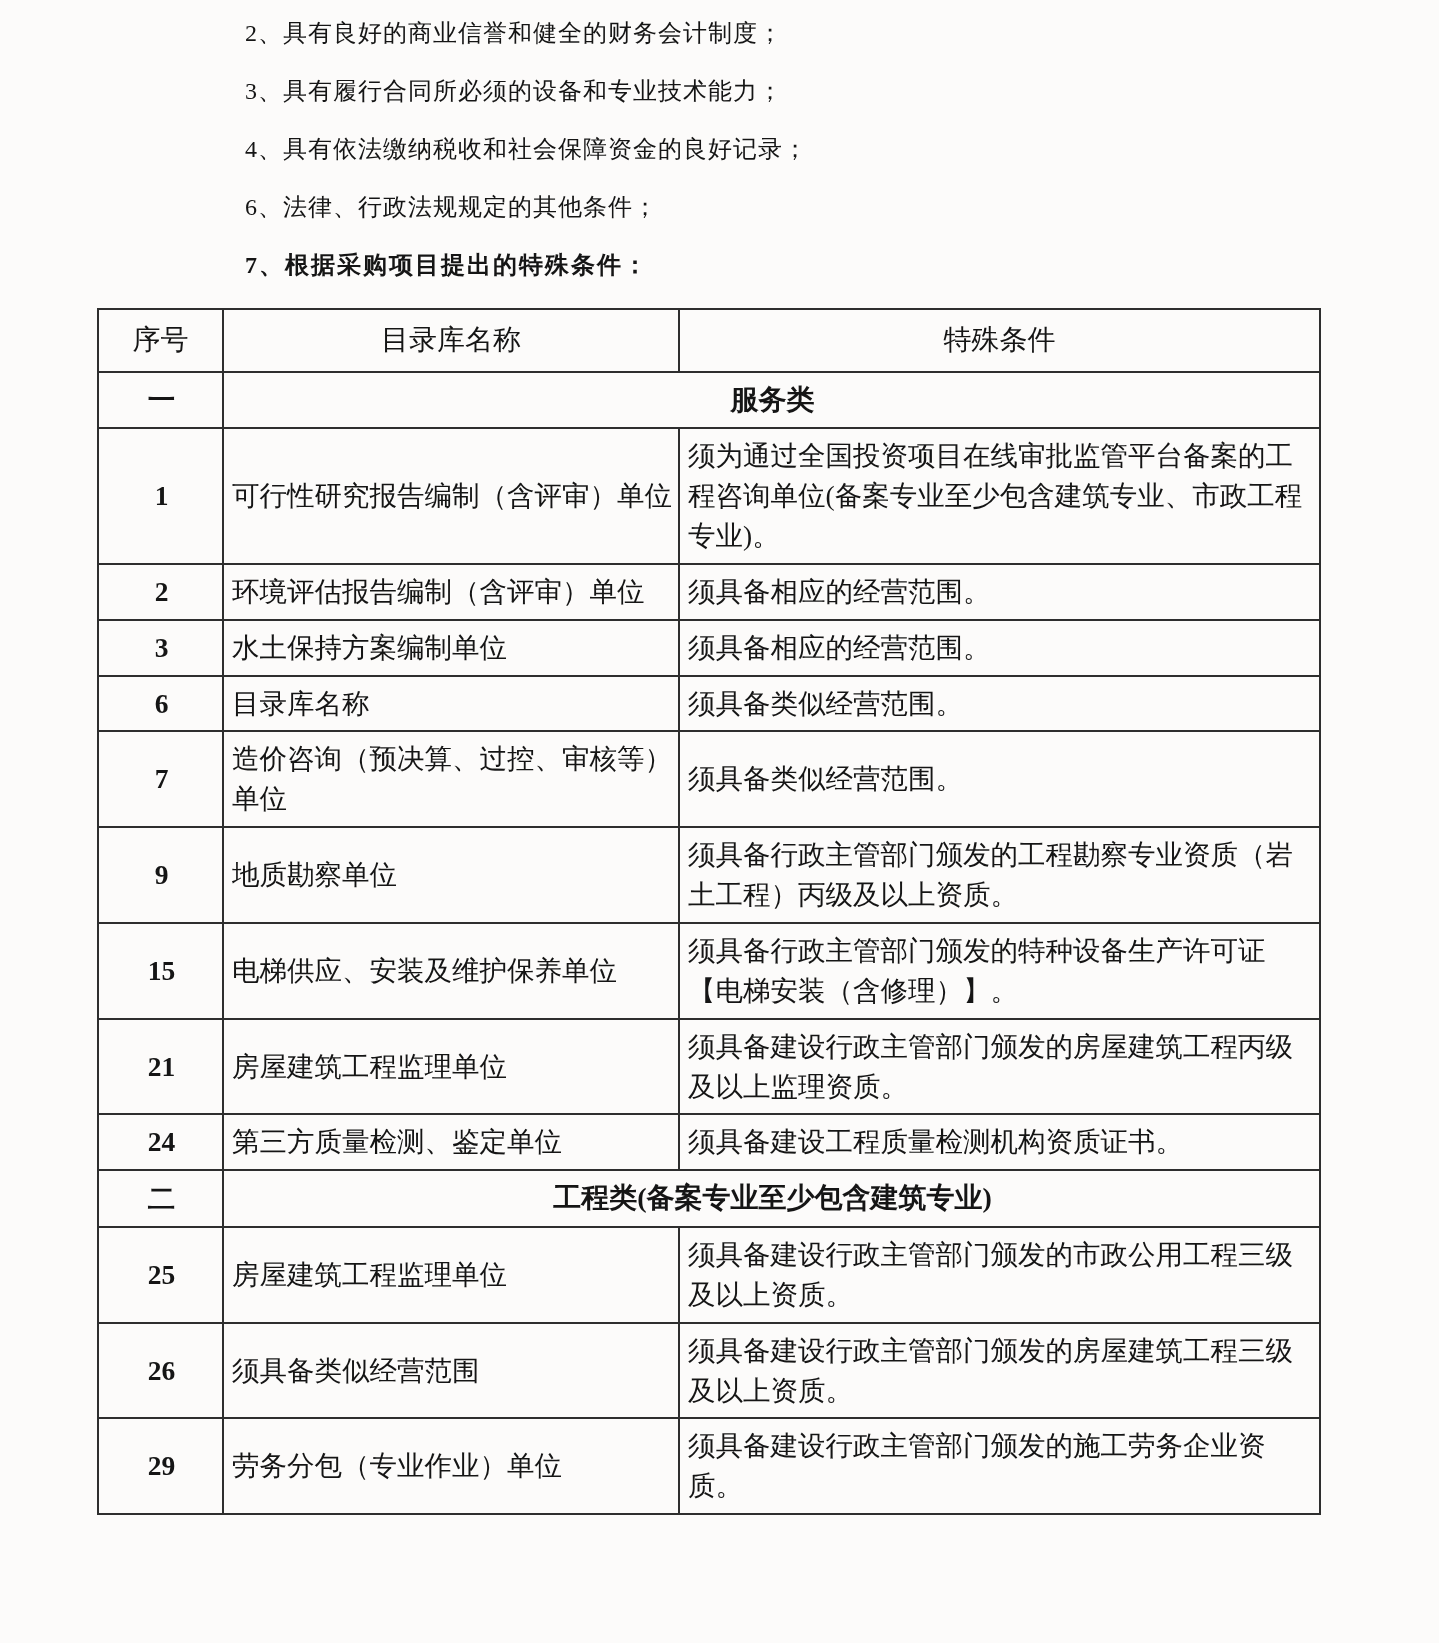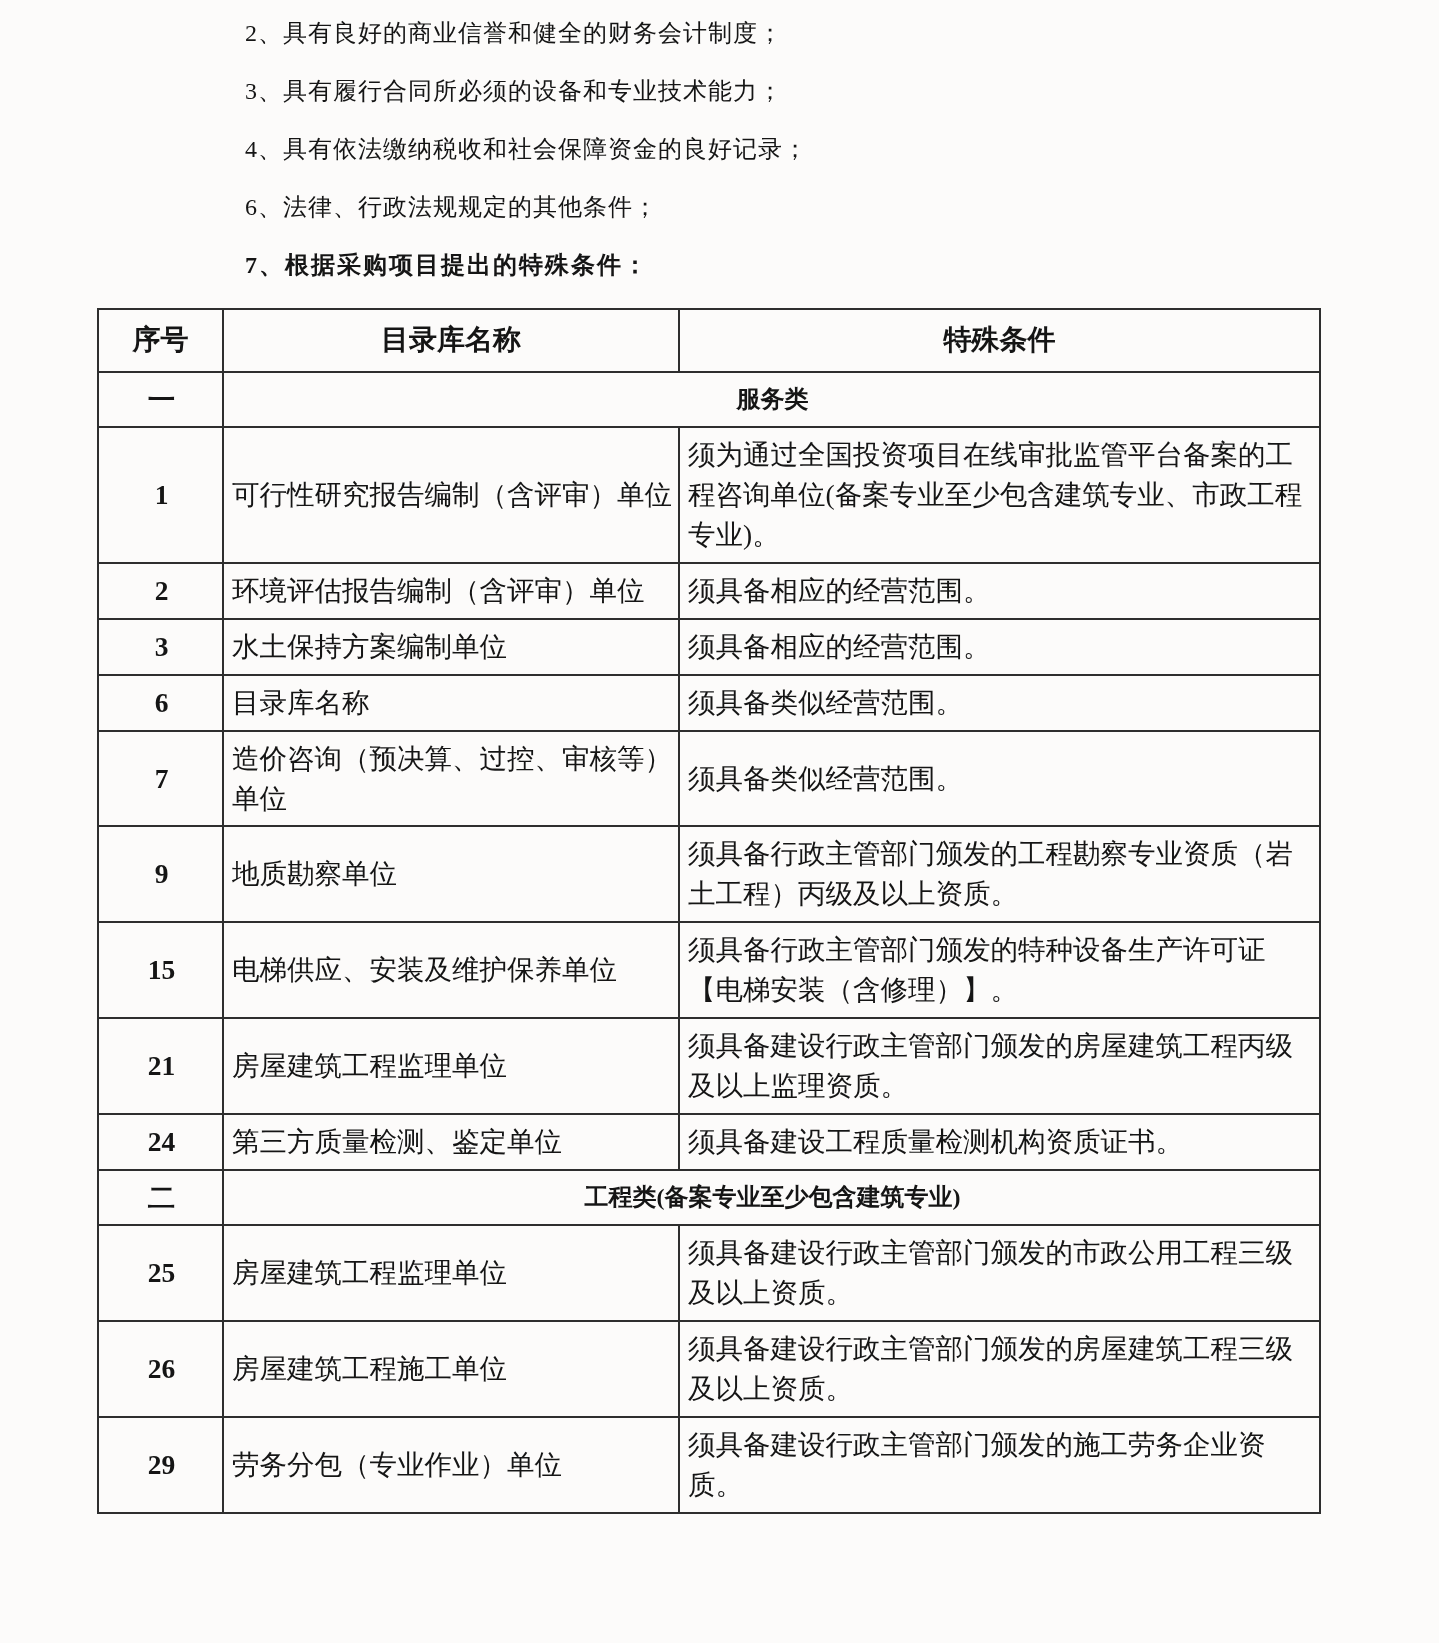--- a/index.html
+++ b/index.html
@@ -47,7 +47,7 @@
   }
   table.cond-table thead th {
     text-align: center;
-    font-weight: bold;
+    font-weight: normal;
     font-size: 28px;
     padding: 10px 20px;
   }

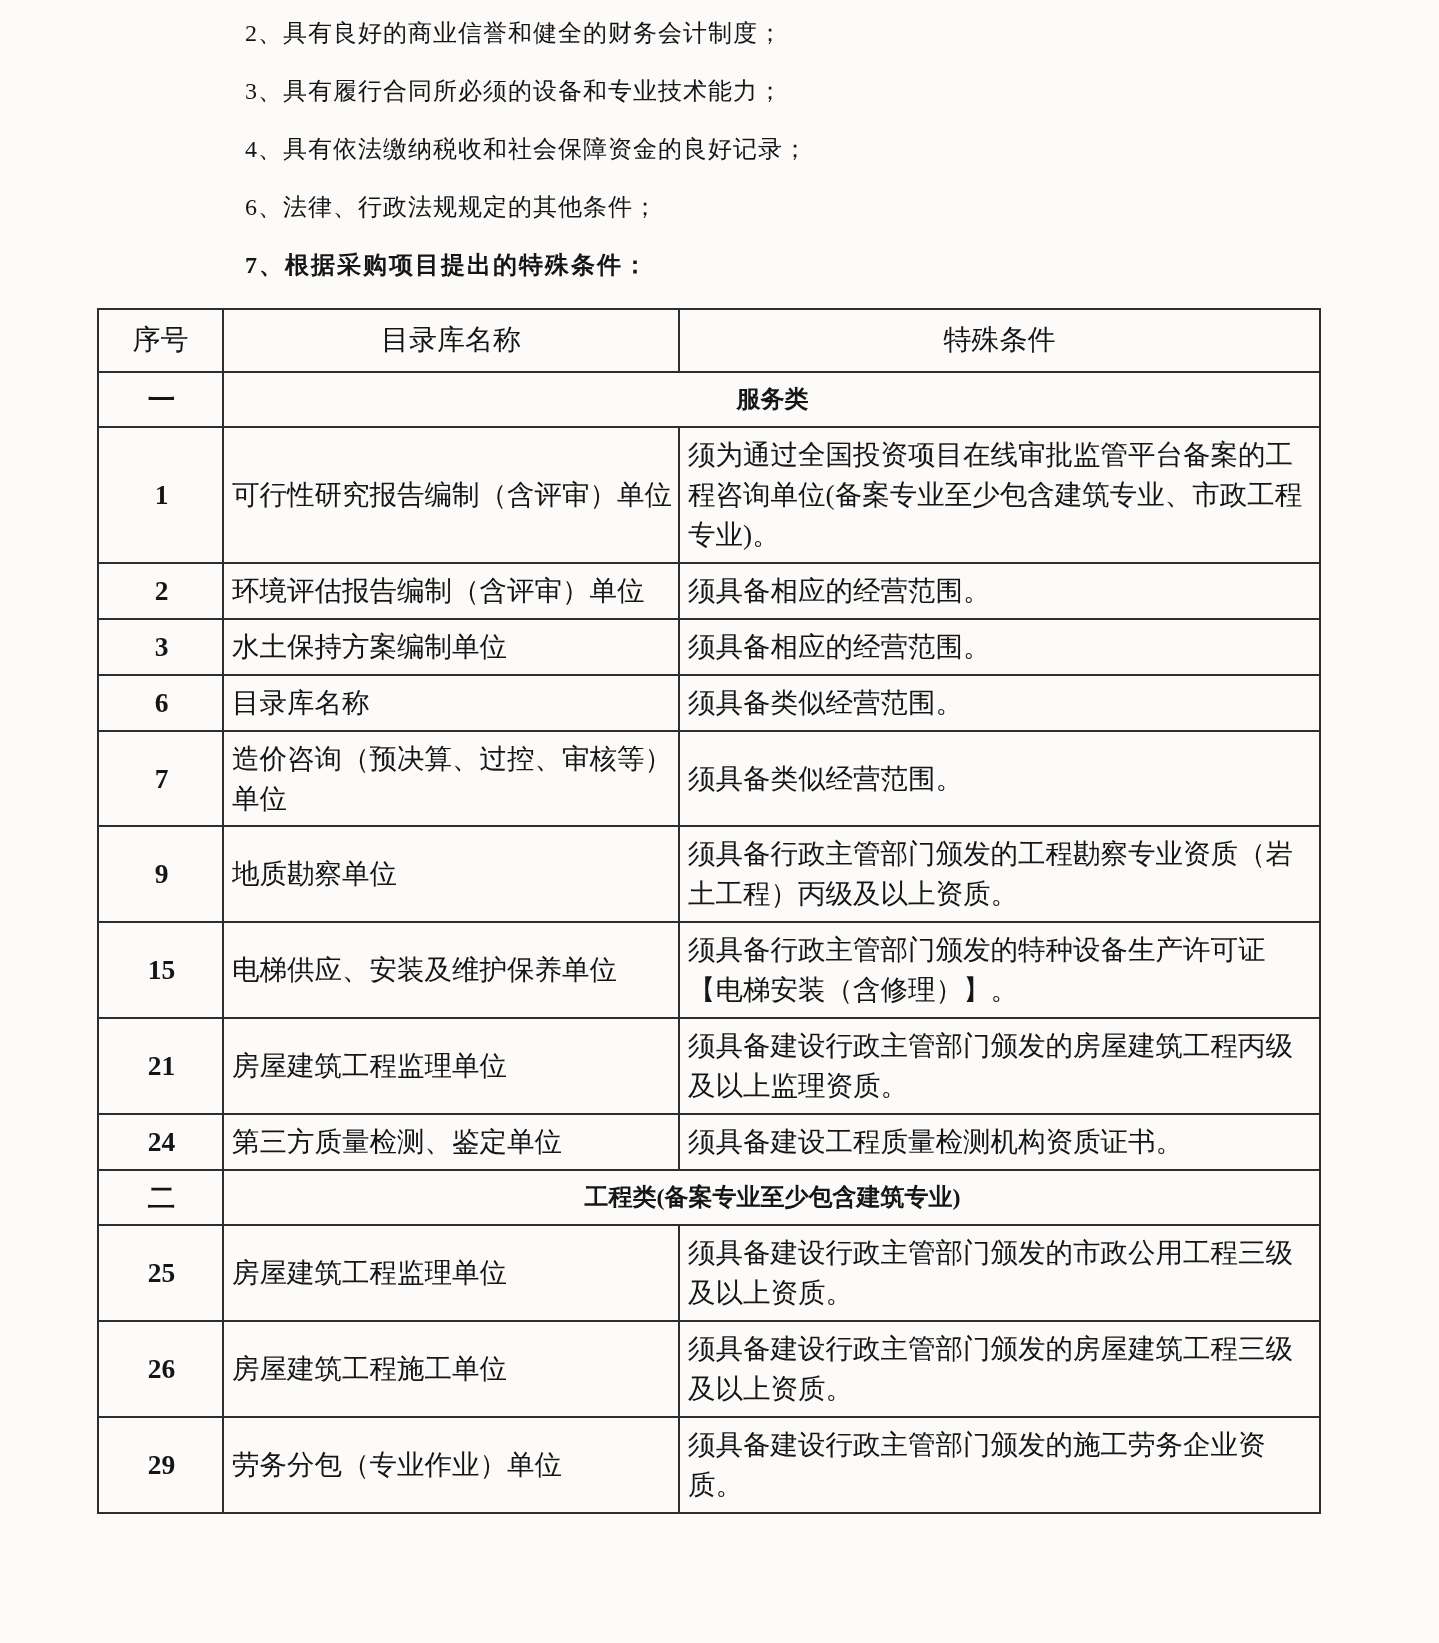--- a/index.html
+++ b/index.html
@@ -59,7 +59,7 @@
   td.section-cell {
     text-align: center;
     font-weight: bold;
-    font-size: 24px;
+    font-size: 28px;
     padding: 10px 4px;
   }
   td.name-cell { text-align: left; }

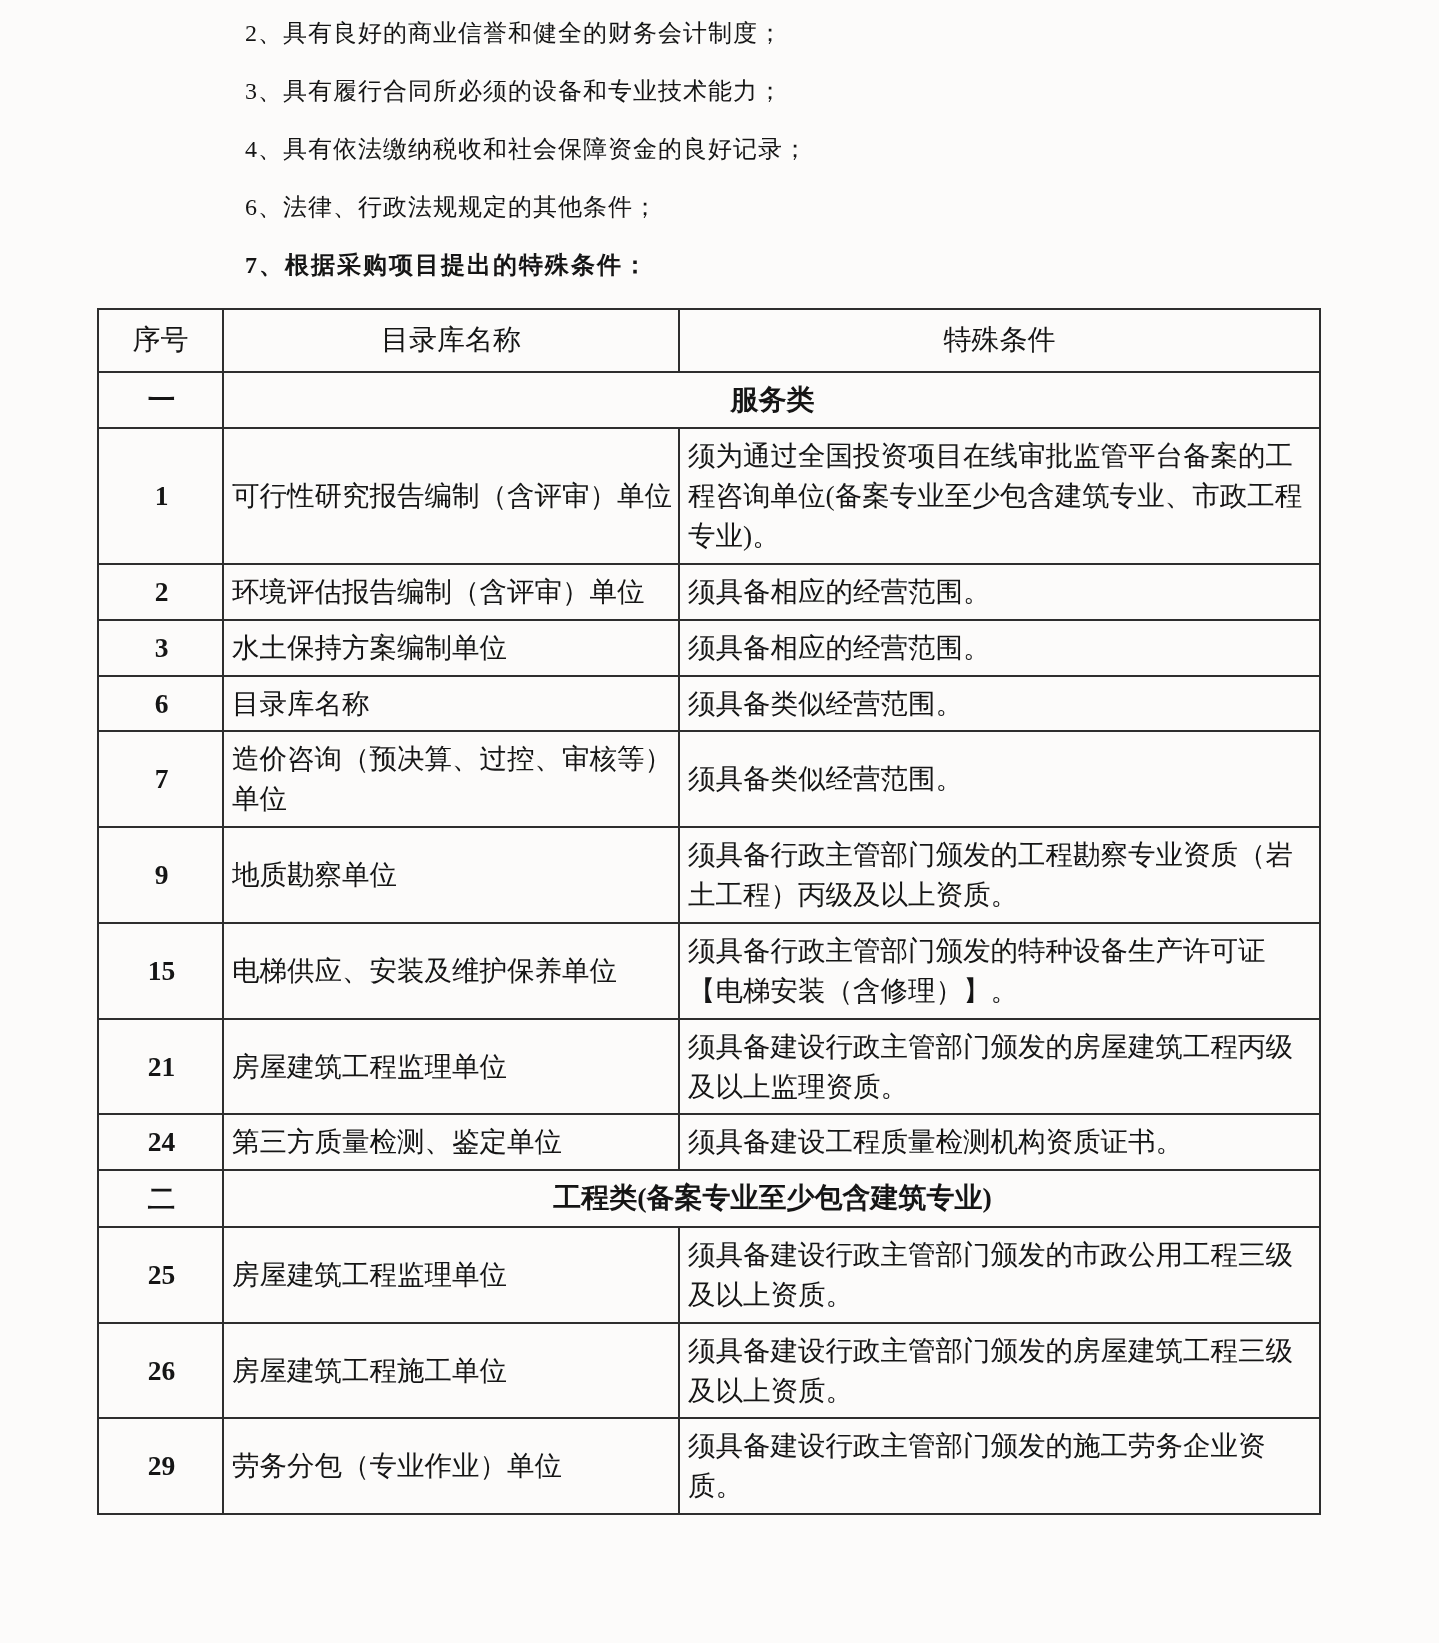--- a/index.html
+++ b/index.html
@@ -165,7 +165,7 @@
 
   <tr>
     <td class="no-cell">26</td>
-    <td class="name-cell">房屋建筑工程施工单位</td>
+    <td class="name-cell">须具备类似经营范围</td>
     <td class="cond-cell">须具备建设行政主管部门颁发的房屋建筑工程三级及以上资质。</td>
   </tr>
 

